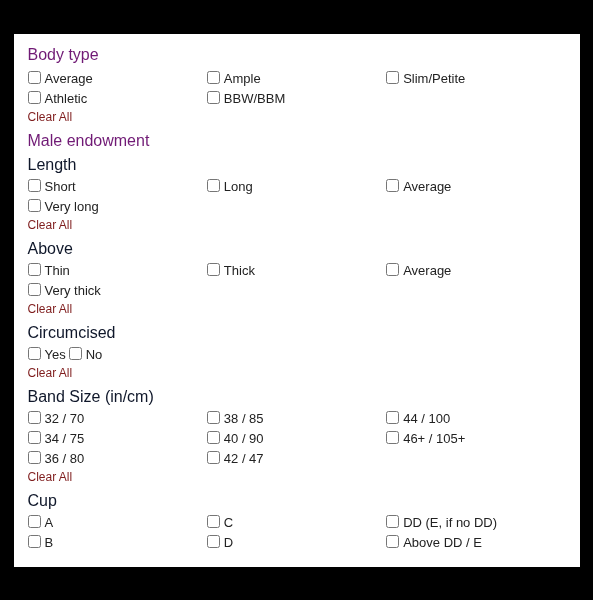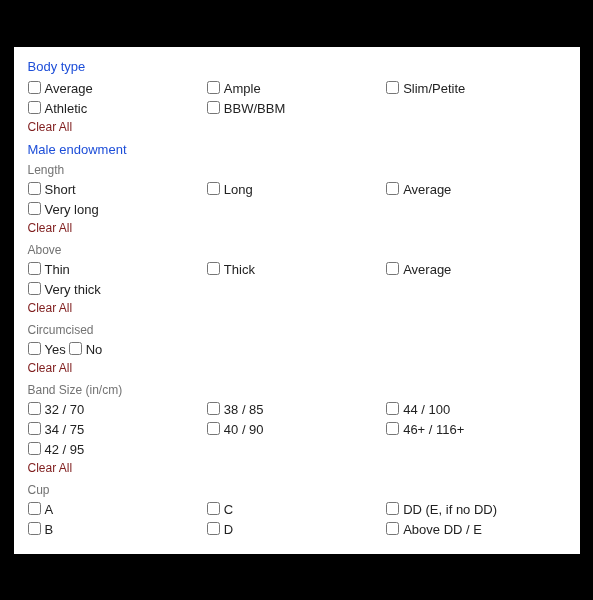--- a/index.html
+++ b/index.html
@@ -20,10 +20,10 @@
       color: #222;
     }
     .section-title {
-      font-size: 13px;
+      font-size: 16px;
       font-weight: normal;
       margin-bottom: 6px;
-      color: #1d4ed8;
+      color: #701a75;
     }
     .subsection-title {
       font-size: 12px;

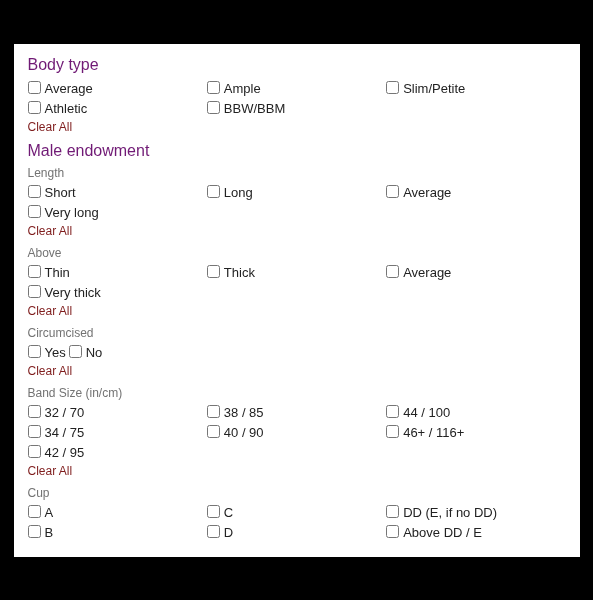--- a/index.html
+++ b/index.html
@@ -26,8 +26,8 @@
       color: #701a75;
     }
     .subsection-title {
-      font-size: 12px;
-      color: #737373;
+      font-size: 16px;
+      color: #0f172a;
       margin-bottom: 4px;
       margin-top: 2px;
     }

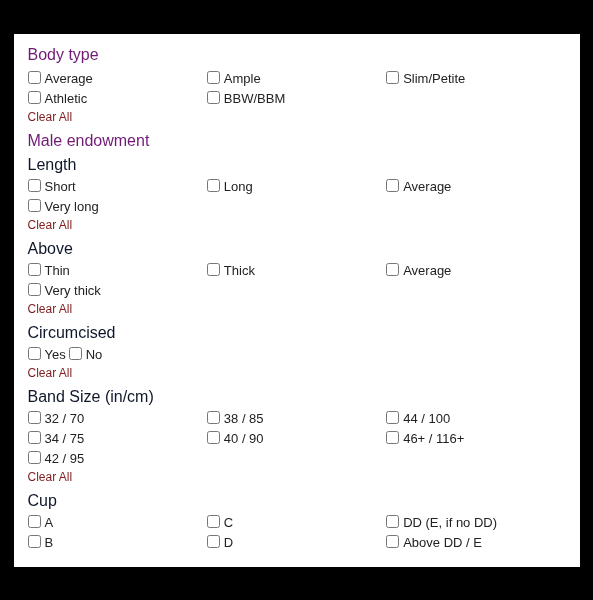--- a/index.html
+++ b/index.html
@@ -188,7 +188,7 @@
       </label>
       <label class="option-item">
         <input type="checkbox" style="">
-        <span>46+ / 116+</span>
+        <span>46+ / 105+</span>
       </label>
       <label class="option-item">
         <input type="checkbox" style="">

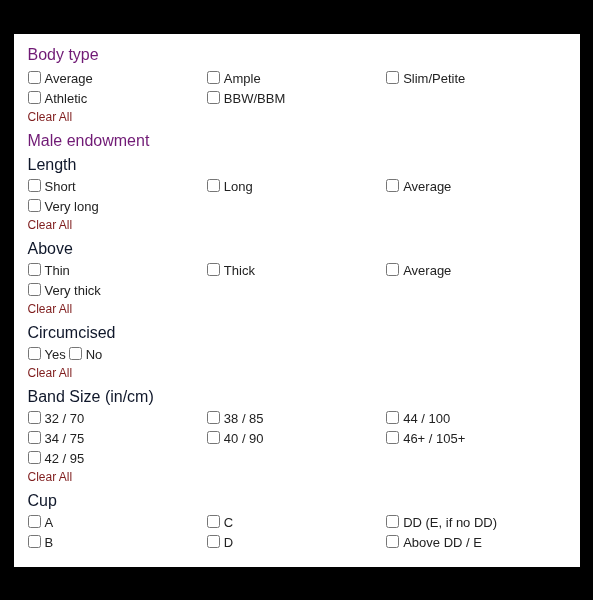--- a/index.html
+++ b/index.html
@@ -192,6 +192,10 @@
       </label>
       <label class="option-item">
         <input type="checkbox" style="">
+        <span>36 / 80</span>
+      </label>
+      <label class="option-item">
+        <input type="checkbox" style="">
         <span>42 / 95</span>
       </label>
     </div>

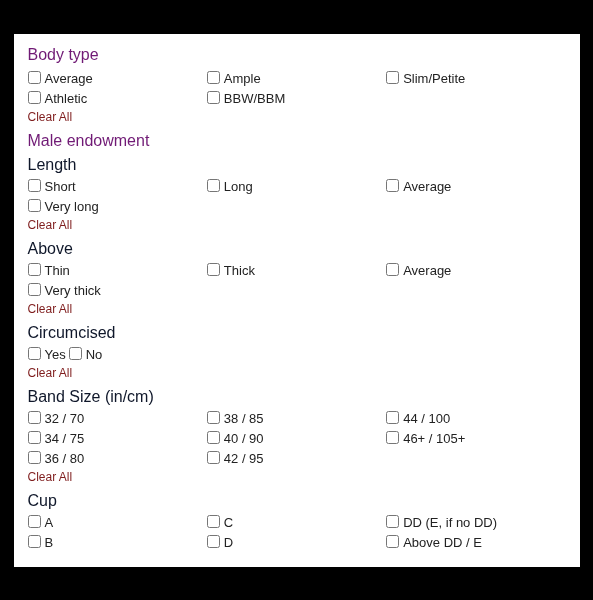--- a/index.html
+++ b/index.html
@@ -196,7 +196,7 @@
       </label>
       <label class="option-item">
         <input type="checkbox" style="">
-        <span>42 / 95</span>
+        <span>42 / 47</span>
       </label>
     </div>
     <a class="clear-all">Clear All</a>

